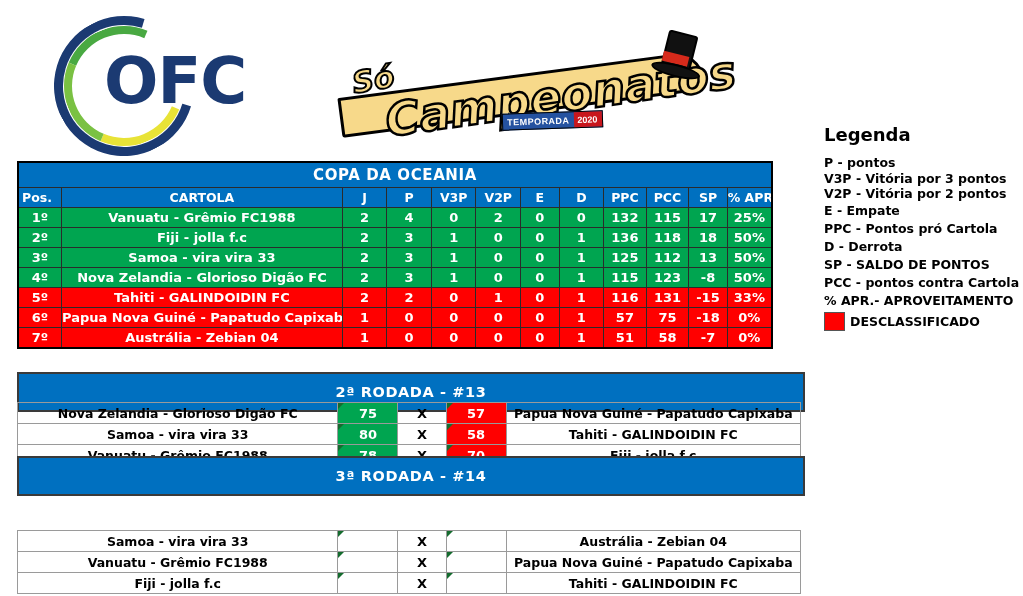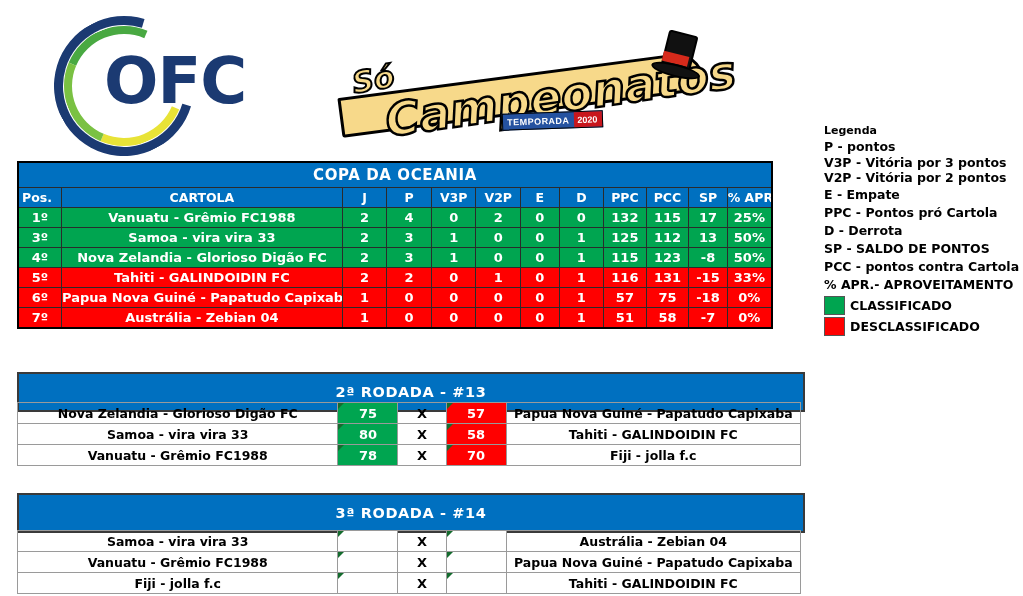--- a/index.html
+++ b/index.html
@@ -96,7 +96,7 @@
   
   #legend{position:absolute;left:824px;top:124px;width:198px;}
   #legend .lg-title{
-    font-size:11px;font-weight:bold;color:#000;margin-bottom:1px;
+    font-size:18px;font-weight:bold;color:#000;margin-bottom:9px;
     font-family:"DejaVu Sans", sans-serif;
   }
   #legend .lg-line{

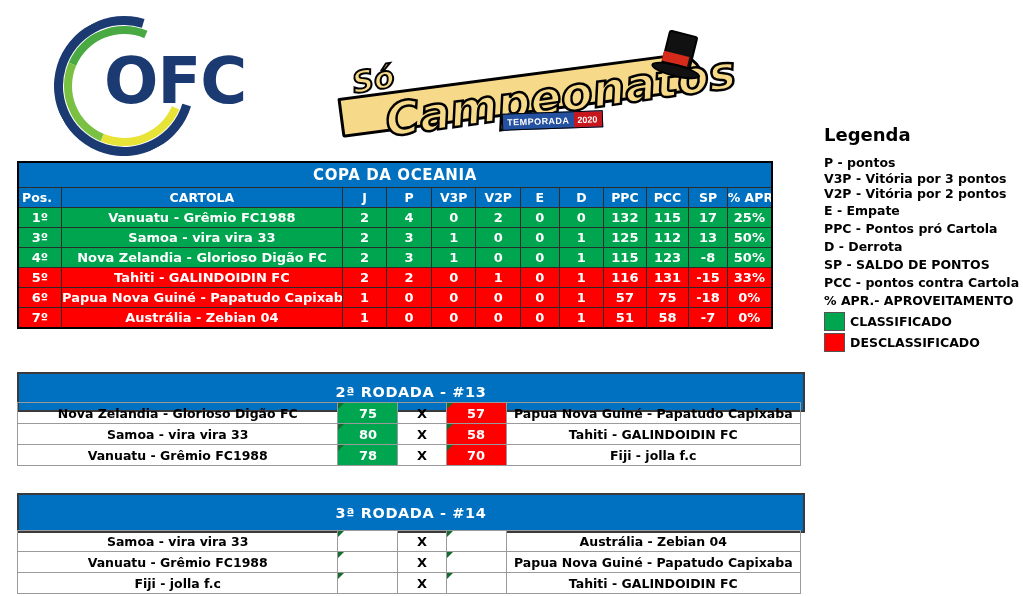--- a/index.html
+++ b/index.html
@@ -275,6 +275,20 @@
         <td>25%</td>
       </tr>
       <tr class="green">
+        <td>2º</td>
+        <td>Fiji - jolla f.c</td>
+        <td>2</td>
+        <td>3</td>
+        <td>1</td>
+        <td>0</td>
+        <td>0</td>
+        <td>1</td>
+        <td>136</td>
+        <td>118</td>
+        <td>18</td>
+        <td>50%</td>
+      </tr>
+      <tr class="green">
         <td>3º</td>
         <td>Samoa - vira vira 33</td>
         <td>2</td>

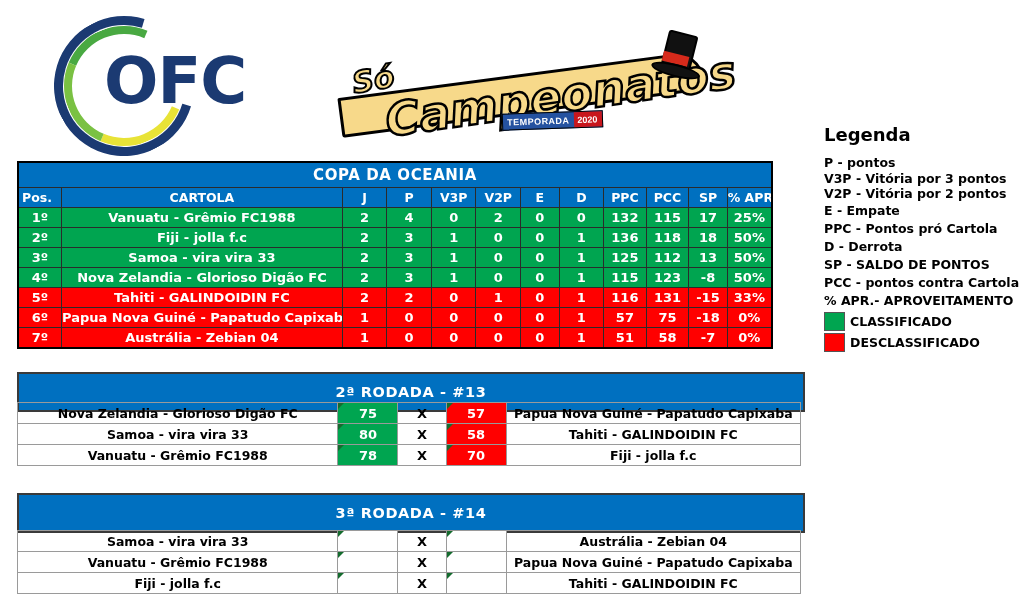--- a/index.html
+++ b/index.html
@@ -217,10 +217,6 @@
   <div class="lg-line">SP  - SALDO DE PONTOS</div>
   <div class="lg-line">PCC - pontos contra Cartola</div>
   <div class="lg-line">% APR.- APROVEITAMENTO</div>
-  <div class="lg-swatch-row">
-    <div class="sw green"></div>
-    <div class="sw-label">CLASSIFICADO</div>
-  </div>
   <div class="lg-swatch-row">
     <div class="sw red"></div>
     <div class="sw-label">DESCLASSIFICADO</div>

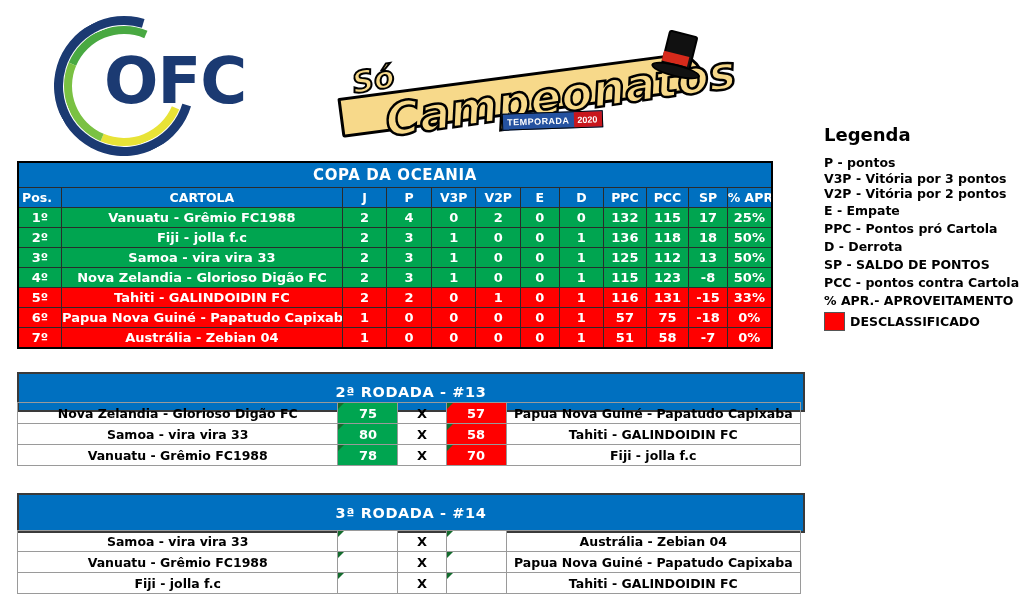--- a/index.html
+++ b/index.html
@@ -150,7 +150,7 @@
     font-family:"DejaVu Sans", sans-serif;
   }
   #banner-r2{top:372px;}
-  #banner-r3{top:493px;}
+  #banner-r3{top:456px;}
 
   
   .match-table{

